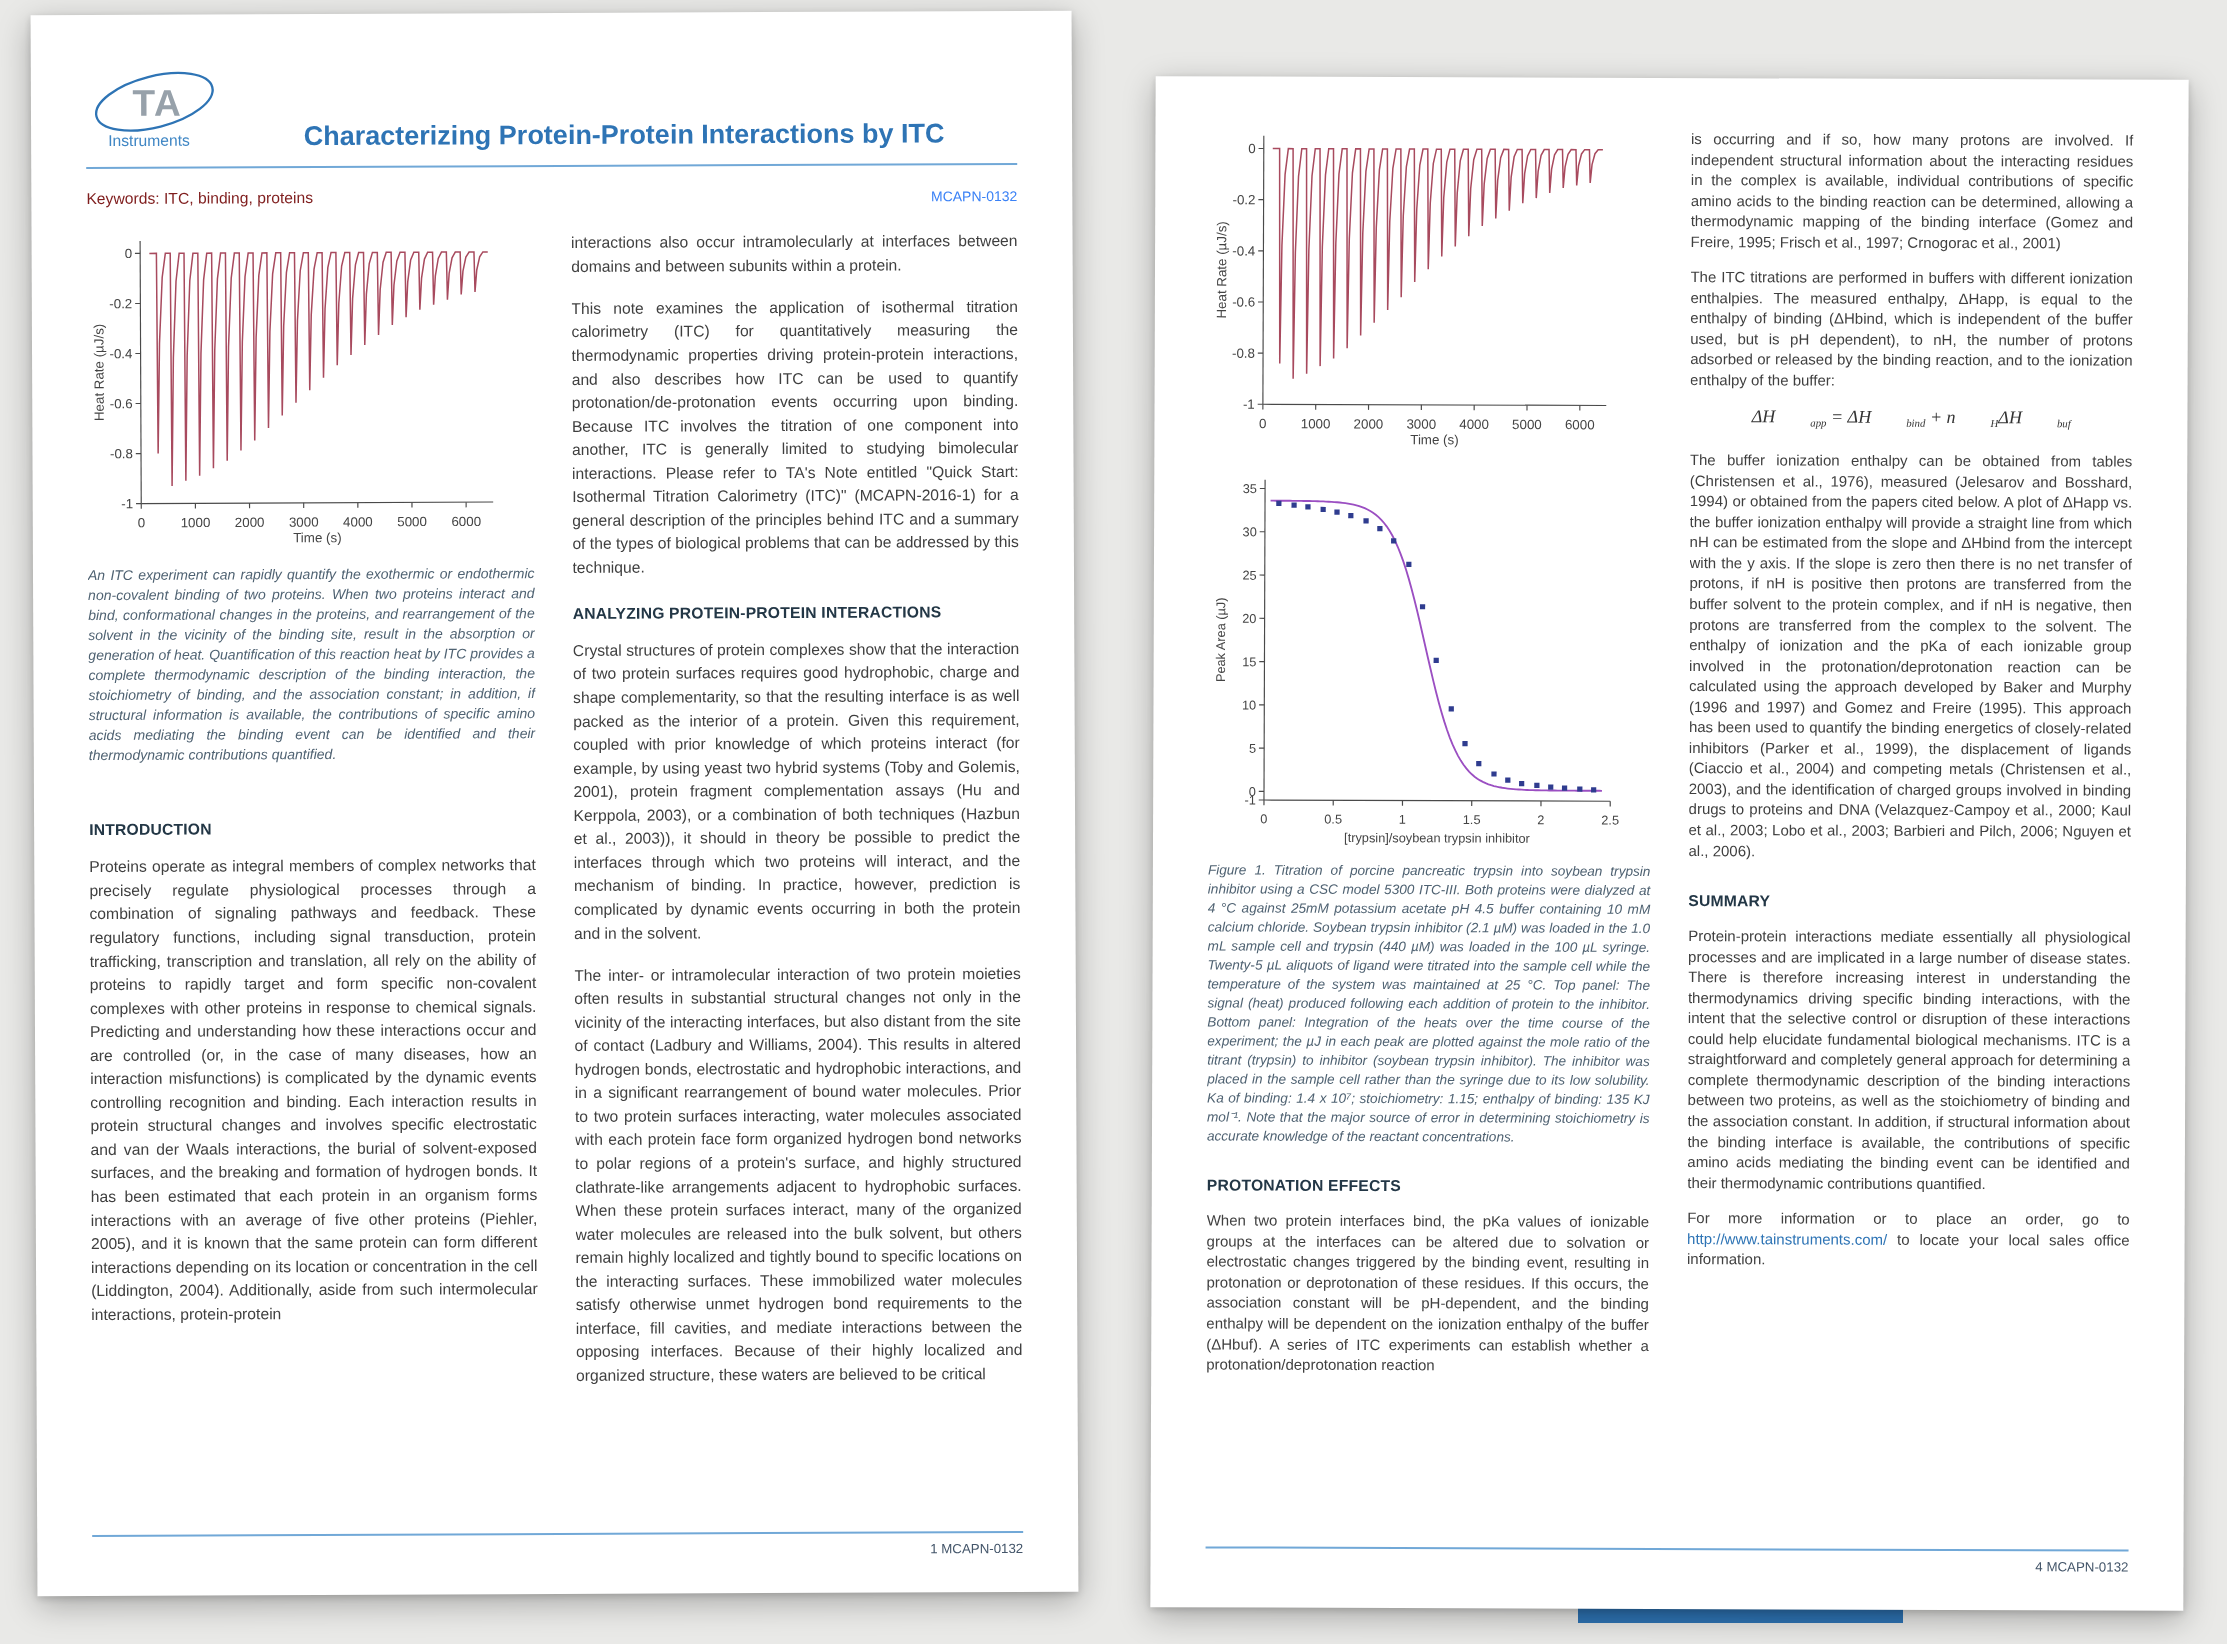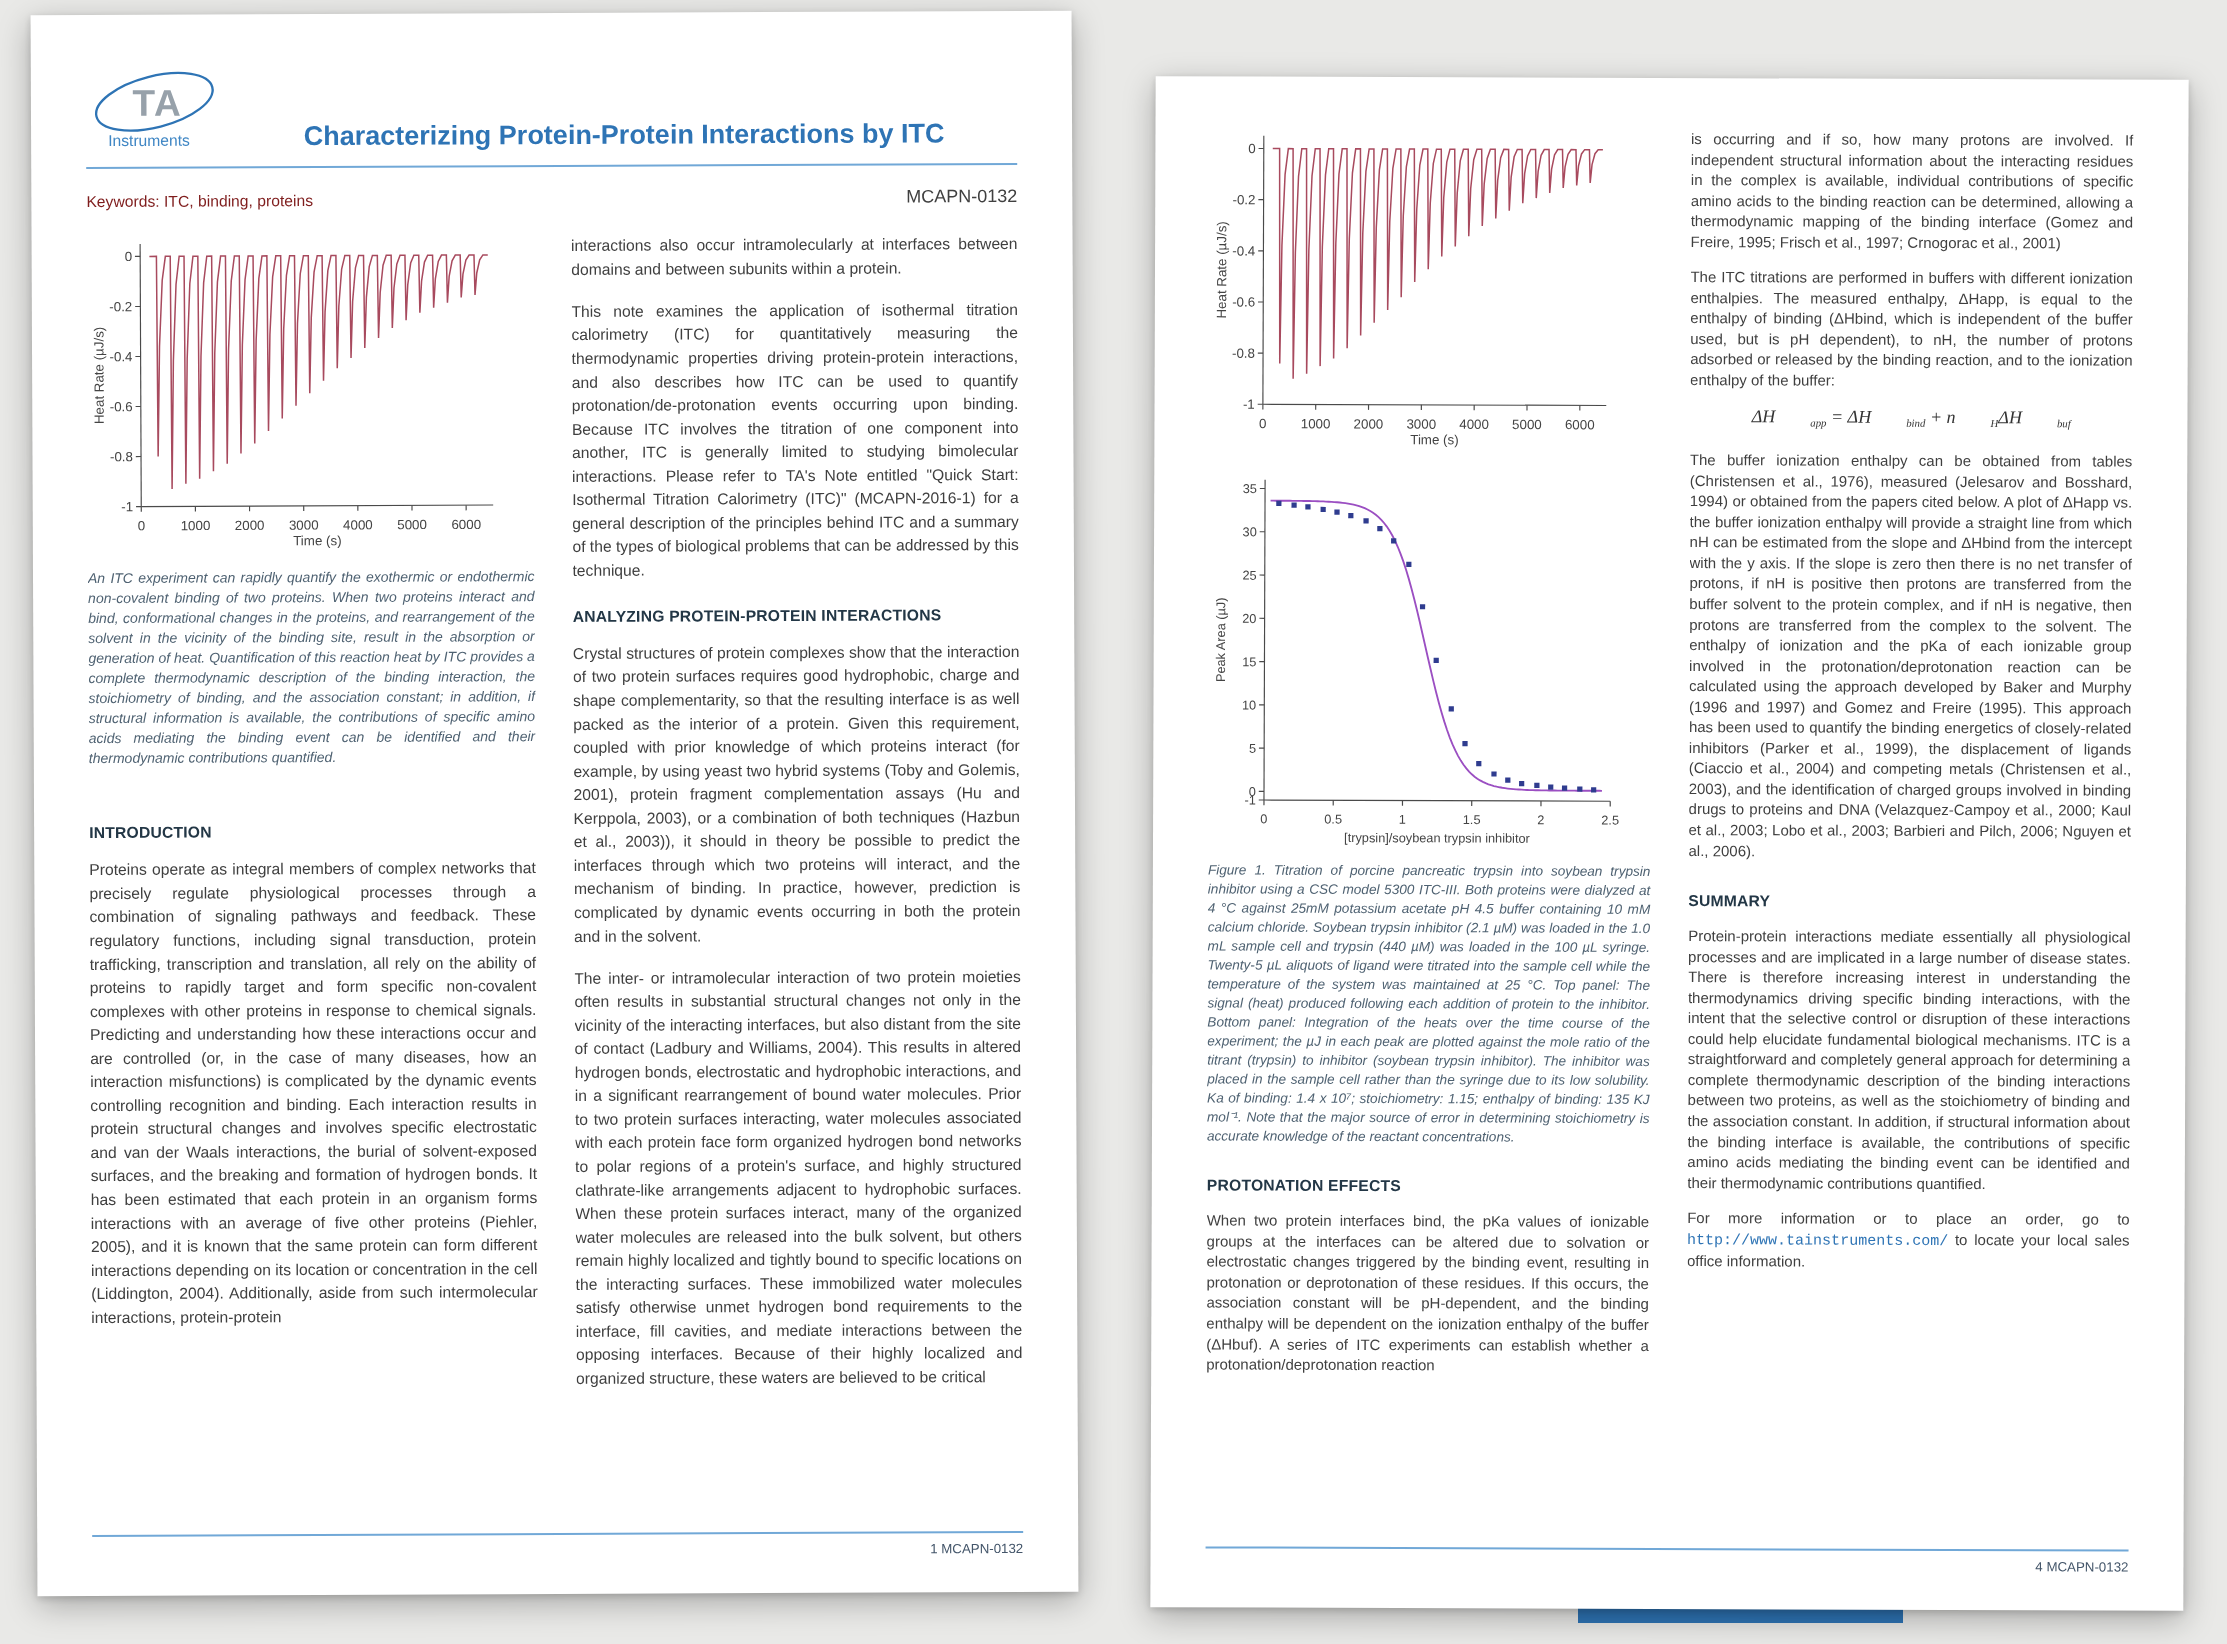--- a/index.html
+++ b/index.html
@@ -27,7 +27,7 @@
   .hdr-rule{margin-top:8px;}
   .meta-row{display:flex;justify-content:space-between;align-items:flex-end;margin-top:21px;}
   .keywords{font-size:15.7px;color:#7f1d1d;}
-  .docnum{font-size:18px;color:#404040;text-align:right;}
+  .docnum{font-size:14px;color:#3b82f6;text-align:right;}
 
   .cols{display:flex;gap:38px;margin-top:25.5px;}
   .p2cols{margin-top:0;}

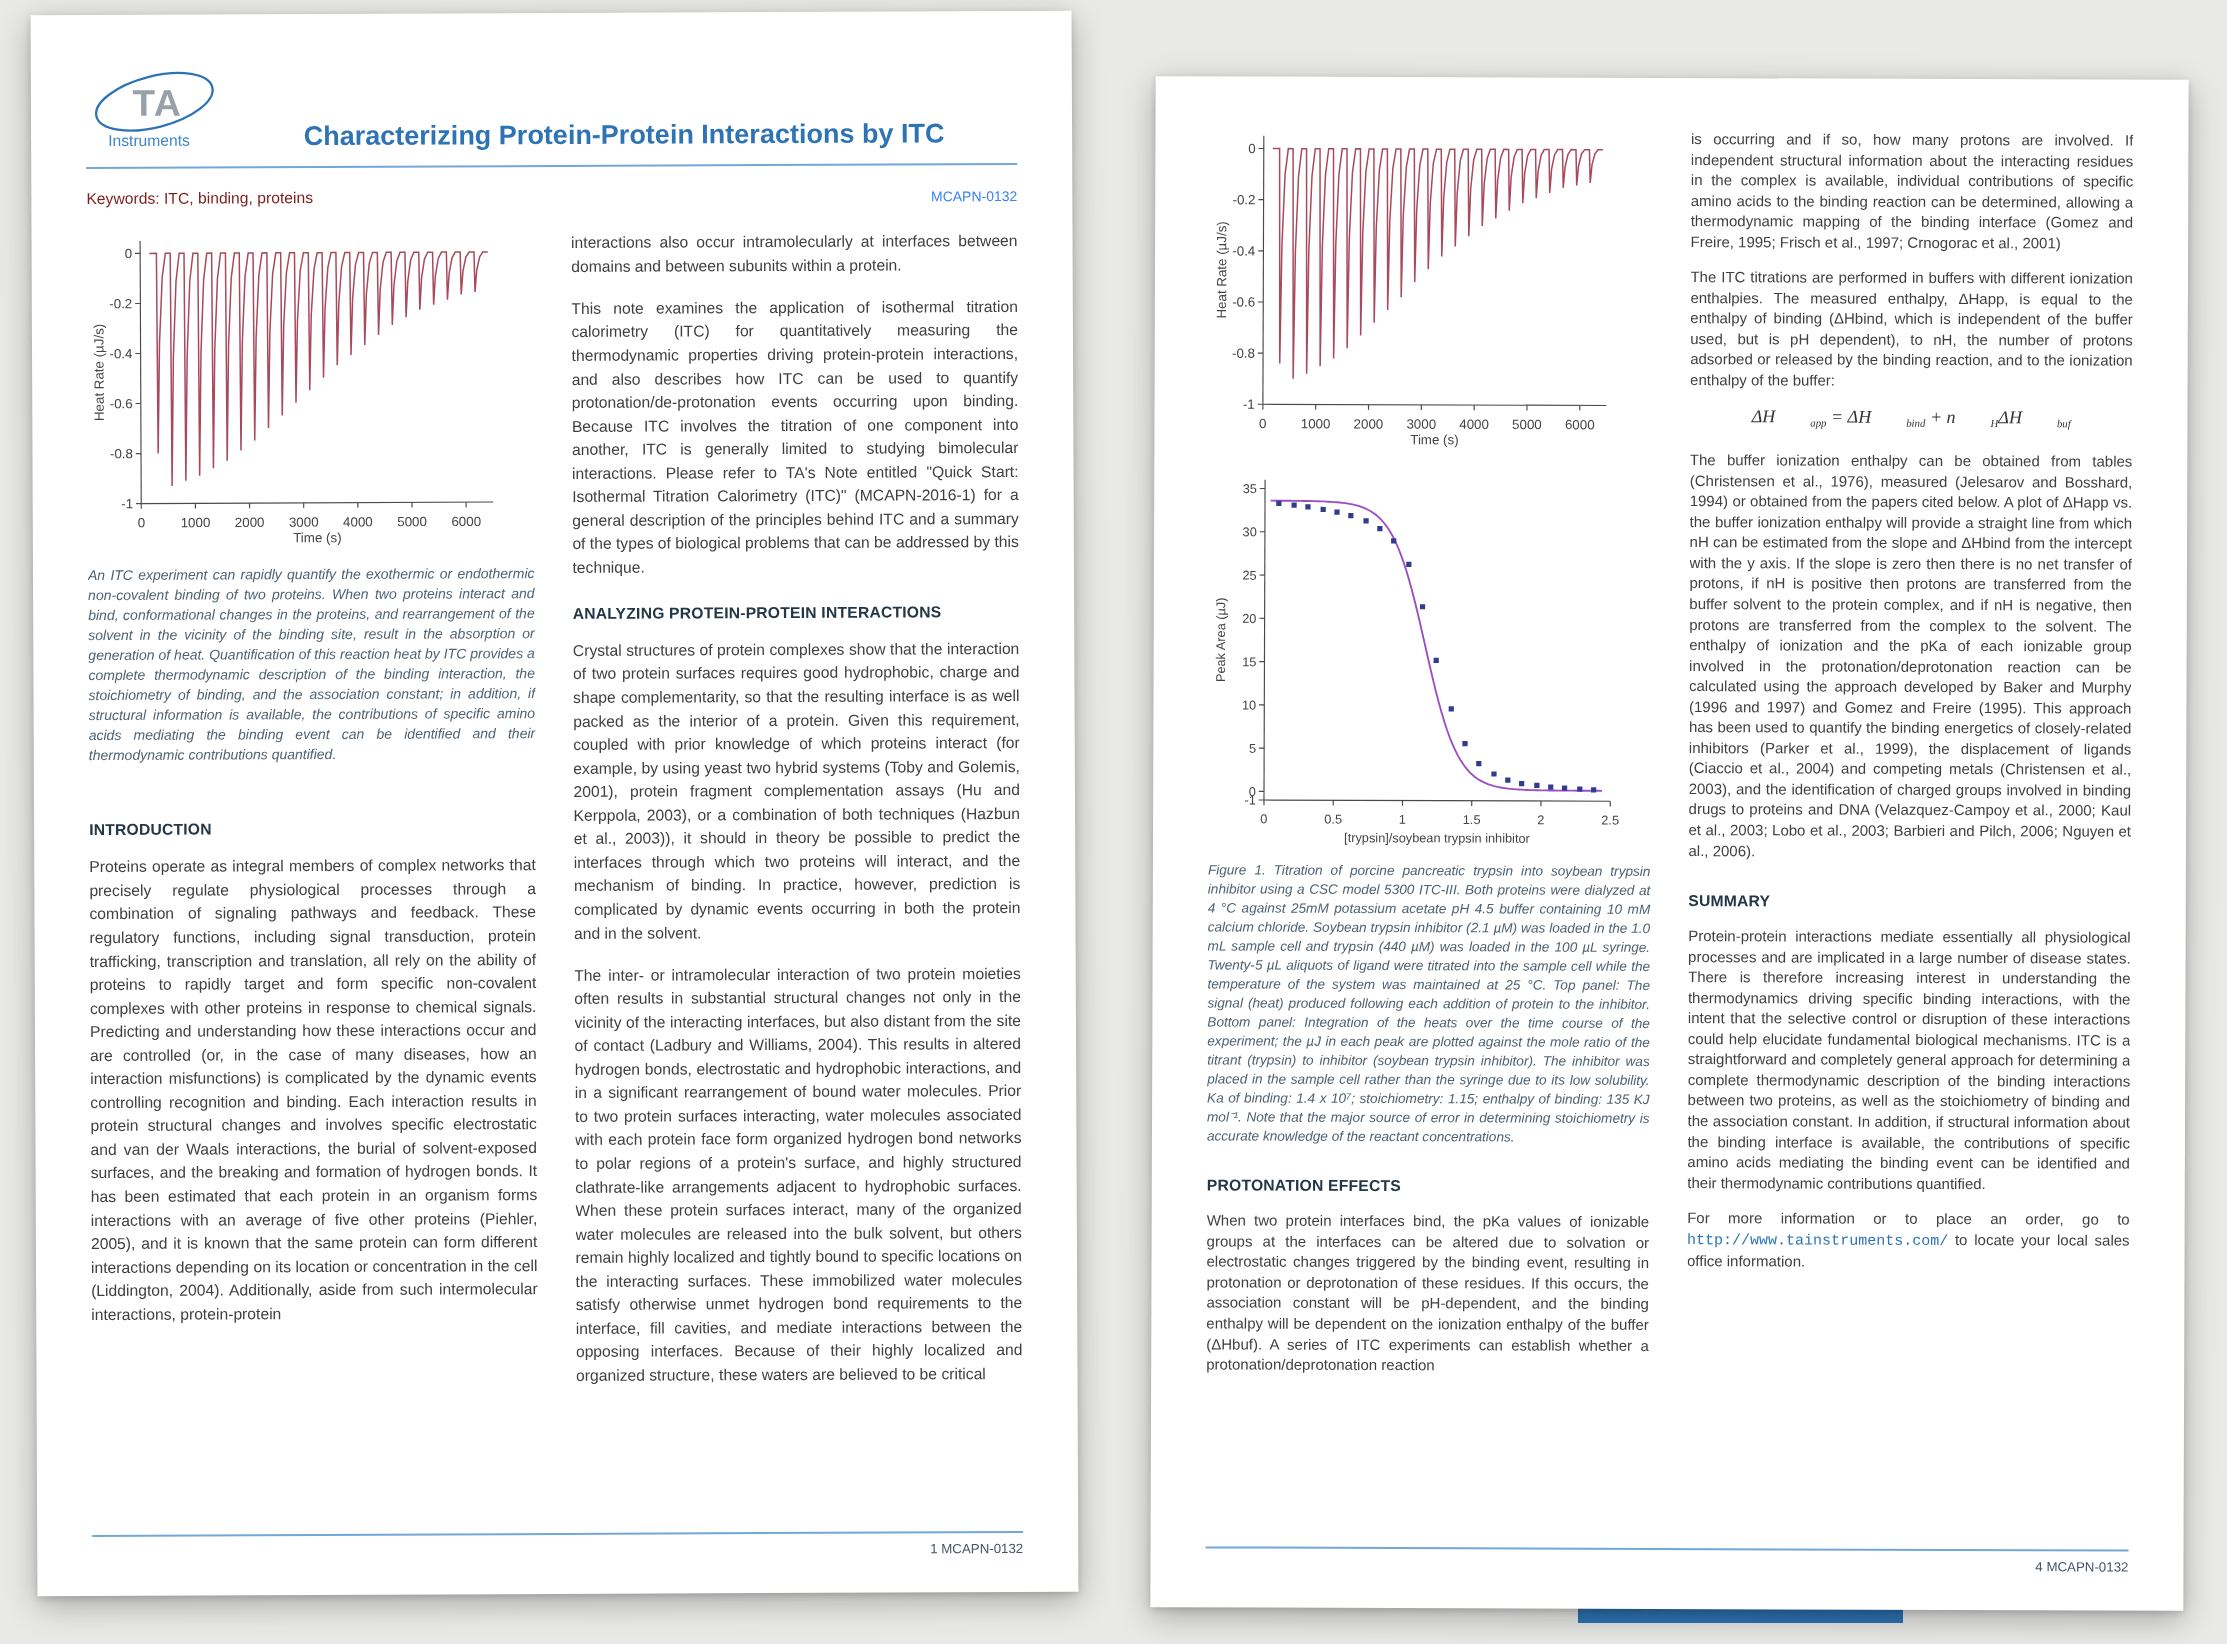--- a/index.html
+++ b/index.html
@@ -51,7 +51,7 @@
   .footer .rule{margin-bottom:8px;}
   .pagenum{text-align:right;font-size:13.3px;color:#44566a;}
 
-  a.link{color:#2e74b5;text-decoration:none;font-family:Liberation Mono, monospace;}
+  a.link{color:#2e74b5;text-decoration:none;}
 </style>
 </head>
 <body>

